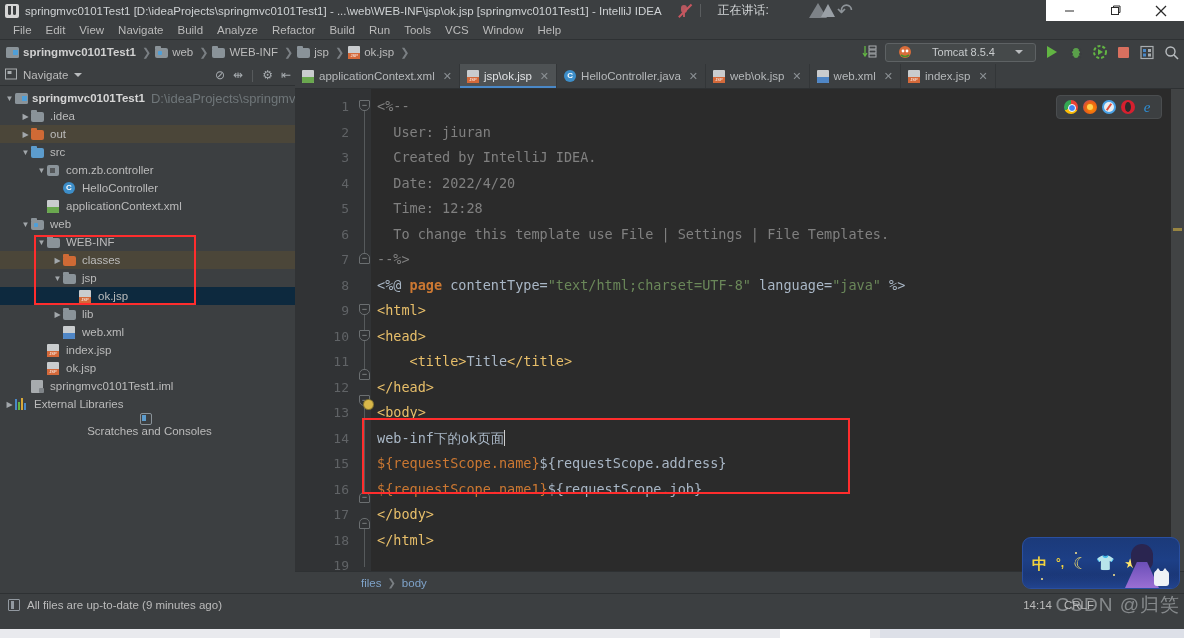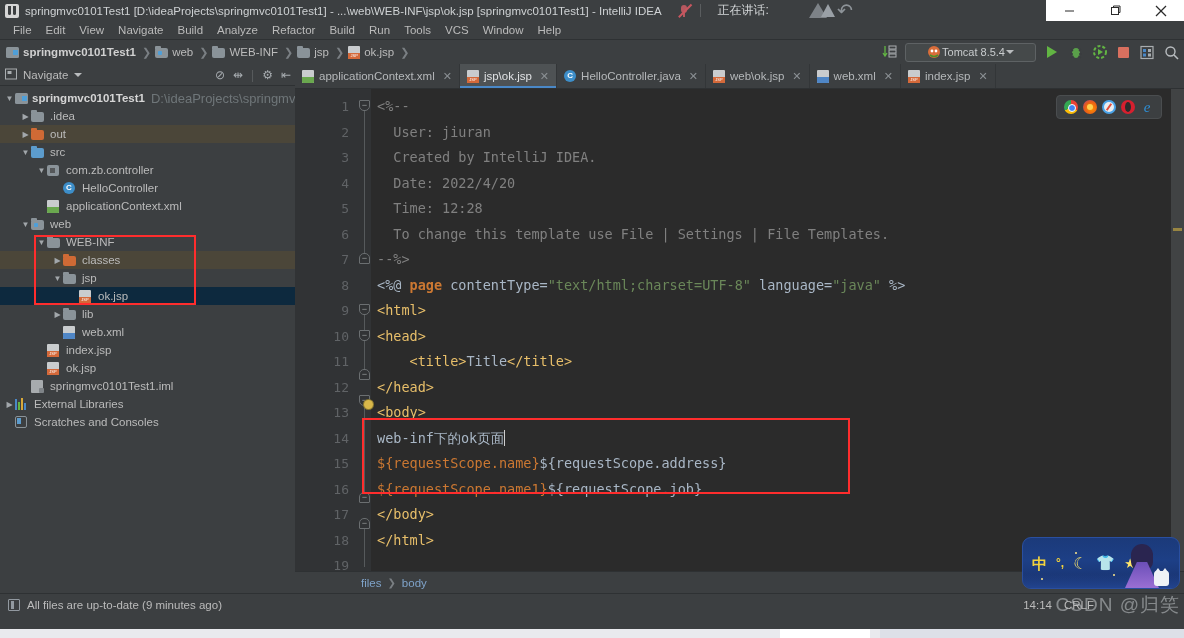--- a/index.html
+++ b/index.html
@@ -133,8 +133,8 @@
   }
   .tbtn { width: 17px; height: 17px; position: relative; display:flex; align-items:center; justify-content:center;}
   .runcfg {
-    display: flex; align-items: center; gap: 1px; border: 1px solid #5e6264;
-    border-radius: 3px; height: 19px; padding: 0 21px; background: #45494a;
+    display: flex; align-items: center; gap: 20px; border: 1px solid #5e6264;
+    border-radius: 3px; height: 19px; padding: 0 12px; background: #45494a;
   }
   .runcfg .nm { color: #c8cbcd; font-size: 11px; white-space: nowrap; }
   .caret-dn { width: 0; height: 0; border-left: 4px solid transparent; border-right: 4px solid transparent; border-top: 4px solid #b9bcbe; }

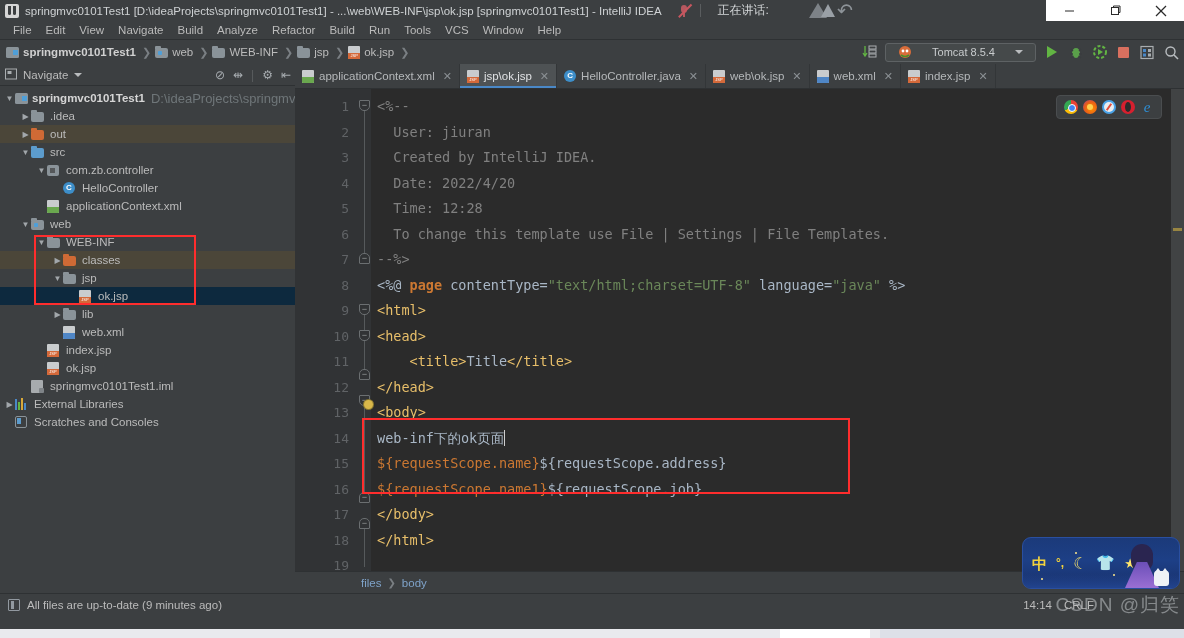--- a/index.html
+++ b/index.html
@@ -630,7 +630,7 @@
             </span>
             <span class="nm">External Libraries</span>
           </div>
-          <div class="trow" style="padding-left: 4px;">
+          <div class="trow" style="padding-left: 4px; flex-direction: column;">
             <span class="arrow"></span>
             <span style="display: inline-flex; align-items: center; width: 15px;">
               <span class="ico-scratch"></span>

